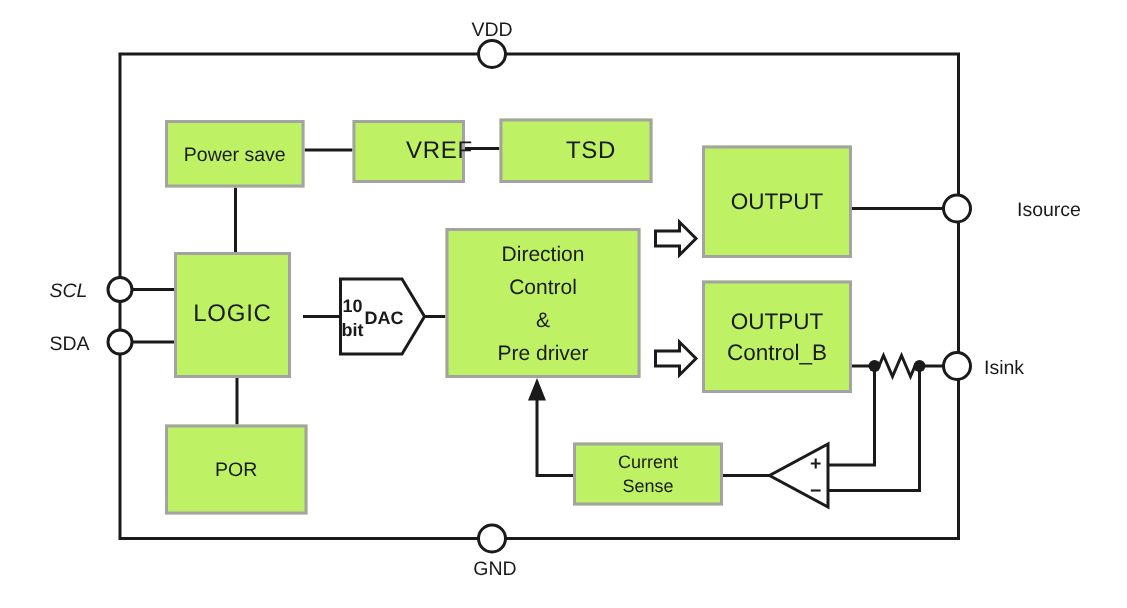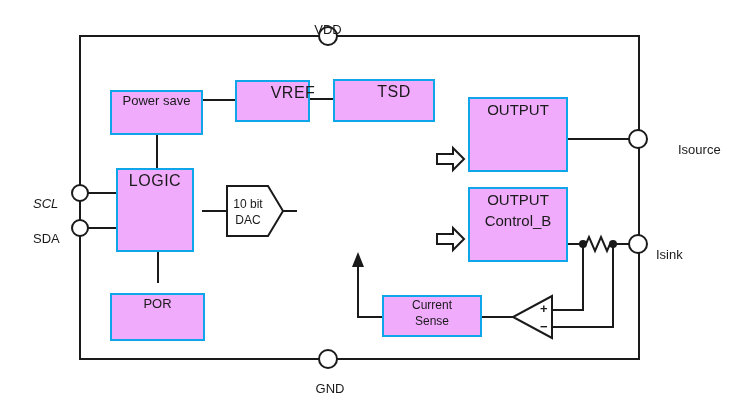--- a/index.html
+++ b/index.html
@@ -15,7 +15,7 @@
   }
   .label{position:absolute;white-space:nowrap;}
   .fs12{font-size:12px;}
-  .fs13{font-size:13px;margin-top:10px;}
+  .fs13{font-size:13px;}
   .fs14{font-size:14px;}
   .fs15{font-size:15px;}
   .fs16{font-size:16px;letter-spacing:0.5px;}

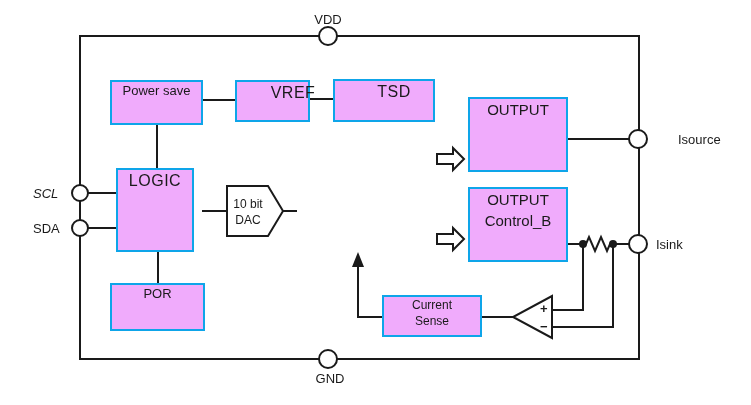--- a/index.html
+++ b/index.html
@@ -9,8 +9,8 @@
   }
   #wires{position:absolute;left:0;top:0;}
   .block{
-    position:absolute;box-sizing:border-box;border:2px solid #0ea5e9;background:#f0abfc;
-    display:flex;flex-direction:column;align-items:center;justify-content:flex-start;
+    position:absolute;box-sizing:border-box;border:2px solid #a3a3a3;background:#bef264;
+    display:flex;flex-direction:column;align-items:center;justify-content:center;
     text-align:center;line-height:1.35;
   }
   .label{position:absolute;white-space:nowrap;}

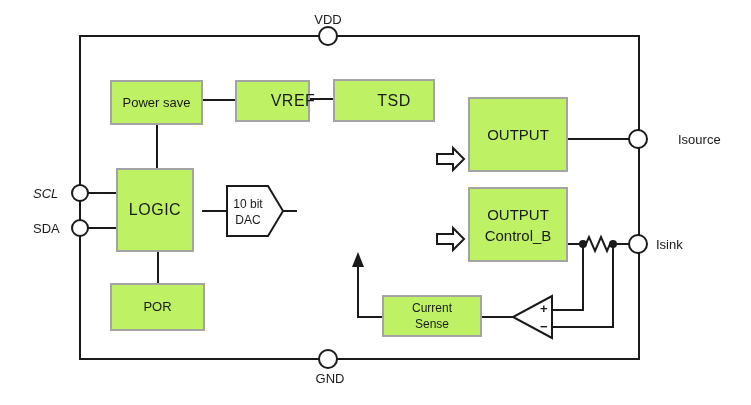--- a/index.html
+++ b/index.html
@@ -91,6 +91,12 @@
     <span>POR</span>
   </div>
 
+  <div class="block fs14" style="left:297px;top:152px;width:130px;height:100px;line-height:22px;">
+    <span>Direction</span>
+    <span>Control</span>
+    <span>&amp;</span>
+    <span>Pre driver</span>
+  </div>
 
   <div class="block fs15" style="left:468px;top:97px;width:100px;height:75px;line-height:21px;">
     <span>OUTPUT</span>

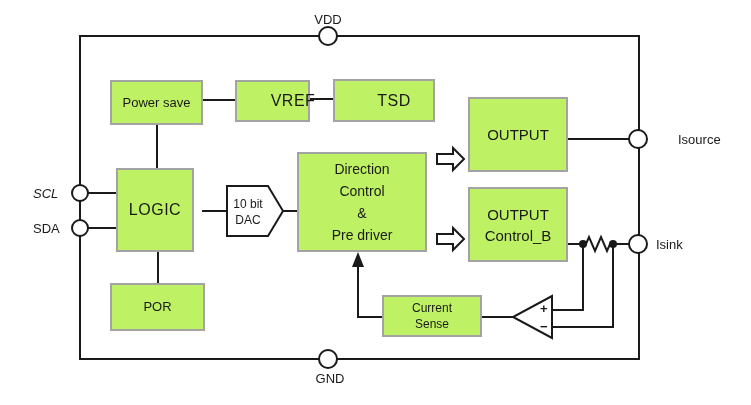--- a/index.html
+++ b/index.html
@@ -21,8 +21,8 @@
   .fs16{font-size:16px;letter-spacing:0.5px;}
   .dac-text{
     position:absolute;left:227px;top:190px;width:42px;height:44px;
-    display:flex;flex-direction:column;align-items:center;justify-content:center;
-    font-size:12px;line-height:16px;
+    display:flex;flex-direction:row;align-items:center;justify-content:center;
+    font-size:12px;line-height:16px;text-align:center;font-weight:bold;
   }
   .opamp-sign{position:absolute;font-size:13px;font-weight:bold;line-height:10px;}
 </style>

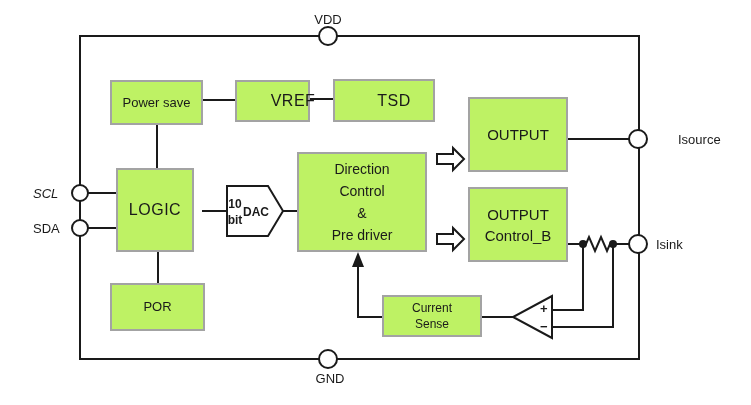--- a/index.html
+++ b/index.html
@@ -87,7 +87,7 @@
     <span>LOGIC</span>
   </div>
 
-  <div class="block fs13" style="left:110px;top:283px;width:95px;height:48px;">
+  <div class="block fs13" style="left:110px;top:283px;width:95px;height:60px;">
     <span>POR</span>
   </div>
 

